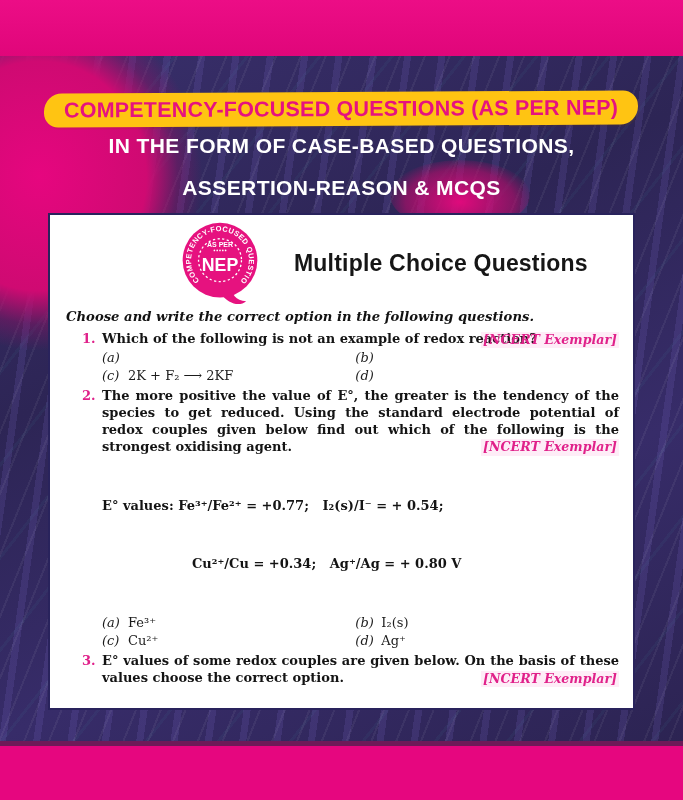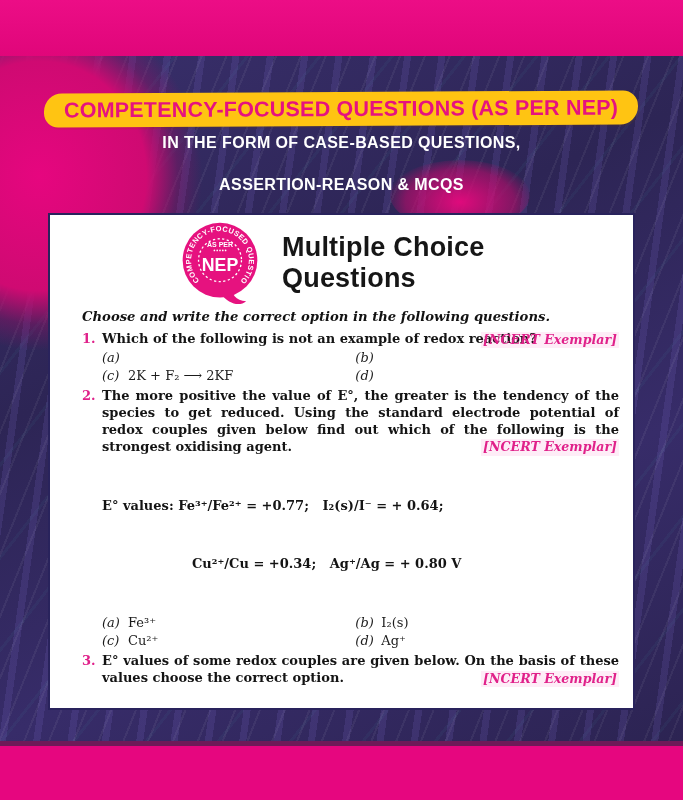--- a/index.html
+++ b/index.html
@@ -48,7 +48,7 @@
   .subtitle{
     position:absolute;left:0;width:100%;text-align:center;
     color:#ffffff;font-family:"Liberation Sans",sans-serif;font-weight:700;
-    font-size:16px;letter-spacing:0.4px;
+    font-size:21px;letter-spacing:0.4px;
   }
   .subtitle.s1{top:134px;}
   .subtitle.s2{top:176px;}

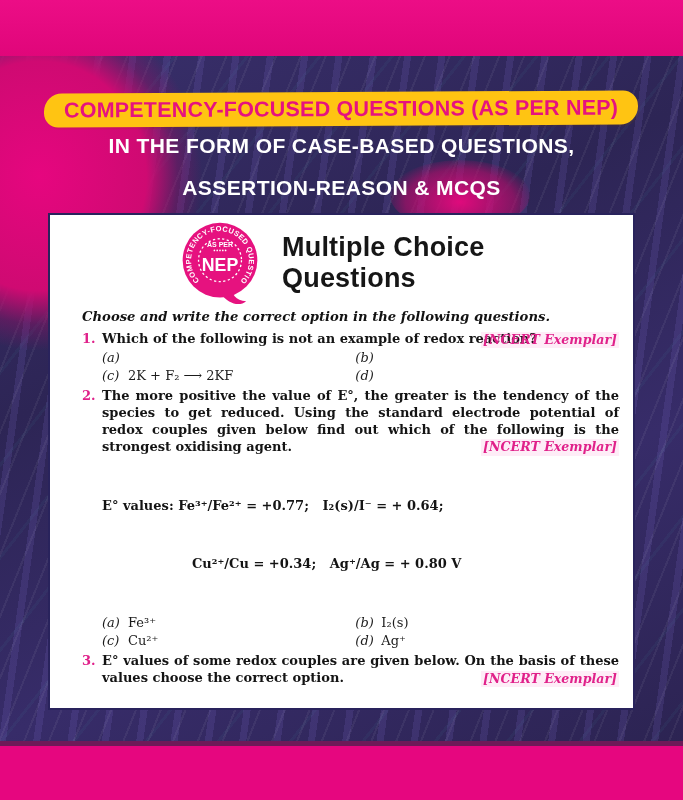--- a/index.html
+++ b/index.html
@@ -61,8 +61,8 @@
   .mcq-header{display:flex;align-items:center;gap:16px;padding-left:112px;height:88px;}
   .badge-wrap{width:84px;height:88px;flex:0 0 auto;}
   .mcq-title{
-    margin:4px;font-family:"Liberation Sans",sans-serif;font-weight:800;
-    font-size:27px;color:#161616;letter-spacing:0.2px;
+    margin:16px;font-family:"Liberation Sans",sans-serif;font-weight:800;
+    font-size:23px;color:#161616;letter-spacing:0.2px;text-align:right;
   }
   .instruction{
     margin:2px 0 7px 16px;font-weight:700;font-style:italic;

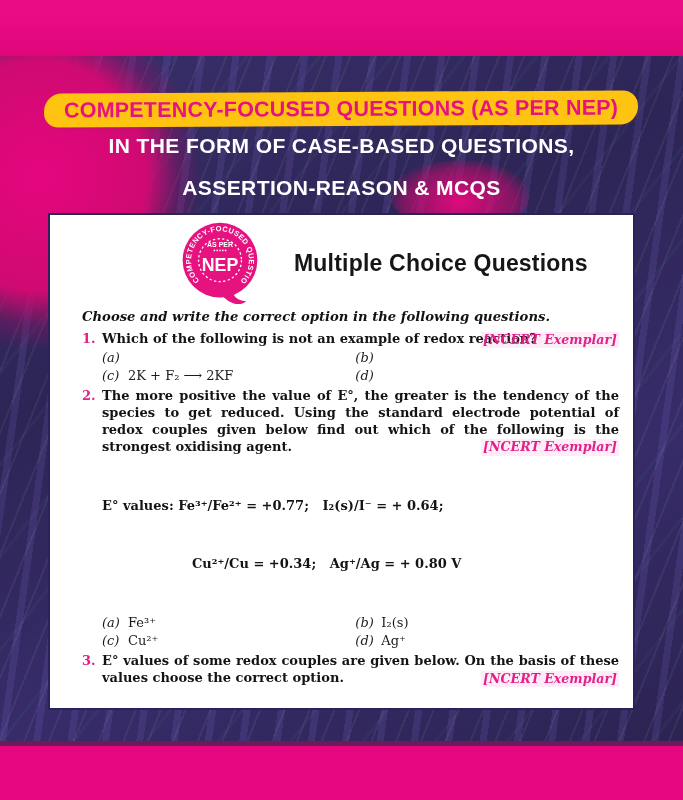--- a/index.html
+++ b/index.html
@@ -65,7 +65,7 @@
     font-size:23px;color:#161616;letter-spacing:0.2px;text-align:right;
   }
   .instruction{
-    margin:2px 0 7px 16px;font-weight:700;font-style:italic;
+    margin:2px 0 7px 0;font-weight:700;font-style:italic;
     font-size:13.2px;color:#121212;
   }
   

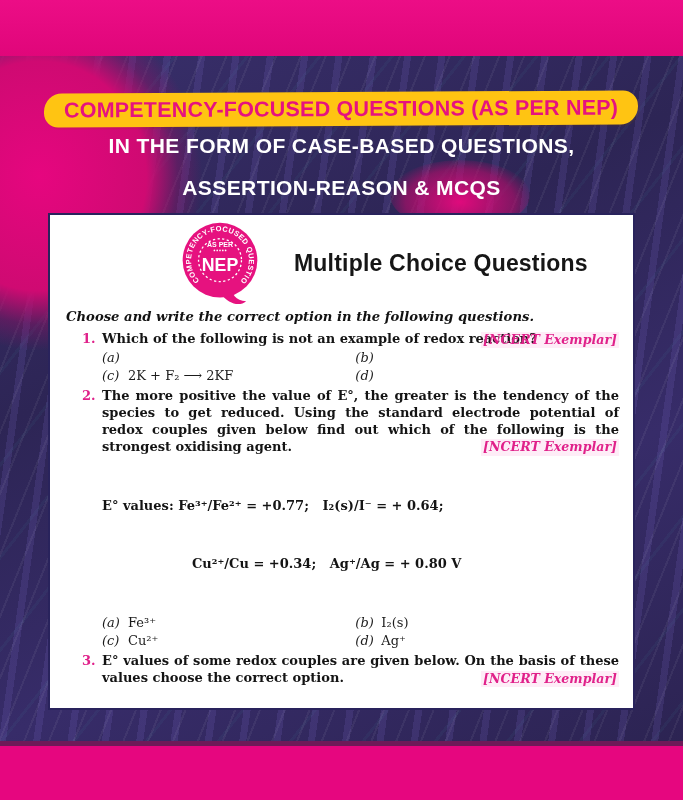--- a/index.html
+++ b/index.html
@@ -163,7 +163,7 @@
     <div class="q-body">
       <p class="q-text"><span>The more positive the value of E°, the greater is the tendency of the species to get reduced. Using the standard electrode potential of redox couples given below find out which of the following is the strongest oxidising agent.</span><span class="tag">[NCERT Exemplar]</span></p>
       <div class="evalues">
-        <div class="l1">E° values: Fe³⁺/Fe²⁺ = +0.77;   I₂(s)/I⁻ = + 0.64;</div>
+        <div class="l1">E° values: Fe³⁺/Fe²⁺ = +0.77;   I₂(s)/I⁻ = + 0.54;</div>
         <div class="l2">Cu²⁺/Cu = +0.34;   Ag⁺/Ag = + 0.80 V</div>
       </div>
       <div class="options">

